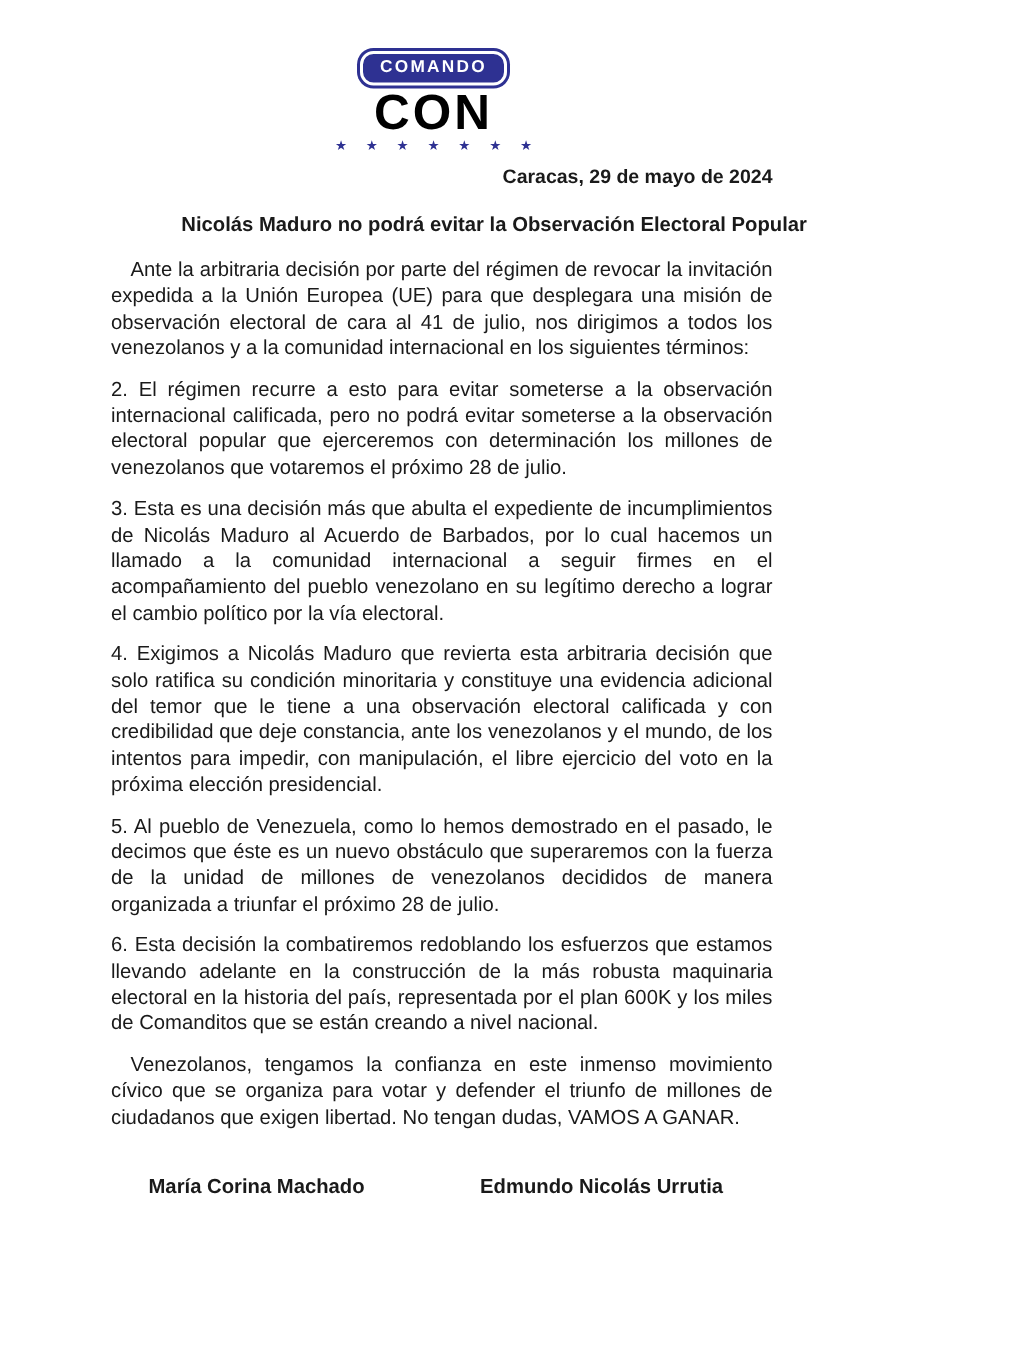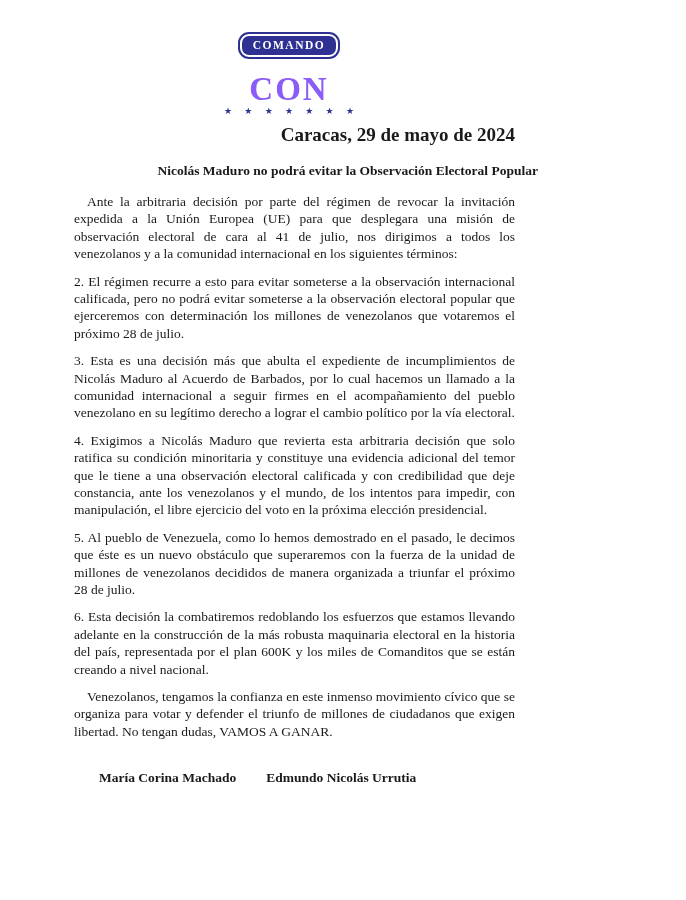--- a/index.html
+++ b/index.html
@@ -12,7 +12,7 @@
     width: 578px;
     height: 900px;
     background: #ffffff;
-    font-family: Liberation Serif, serif;
+    font-family: Liberation Sans, sans-serif;
     color: #1a1a1a;
     overflow: hidden;
   }

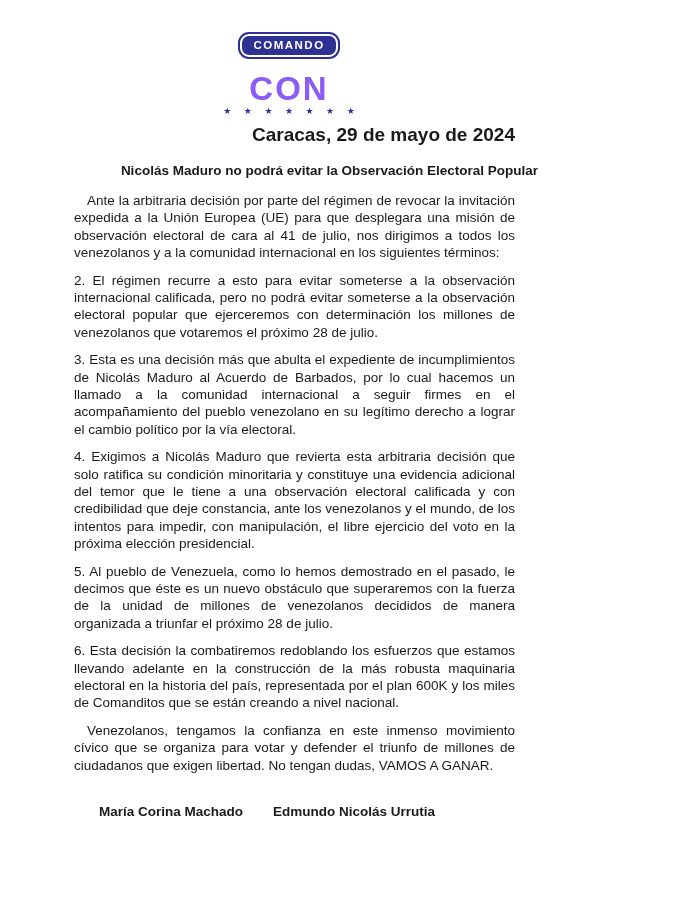--- a/index.html
+++ b/index.html
@@ -37,12 +37,12 @@
     margin-bottom: 3px;
   }
   .logo-con {
-    color: #8b5cf6;
+    color: #000000;
     font-size: 33px;
     font-weight: bold;
     letter-spacing: 2px;
     line-height: 0.8;
-    margin-top: 16px;
+    margin-top: 2px;
   }
   .logo-vzla {
     color: #3399dd;

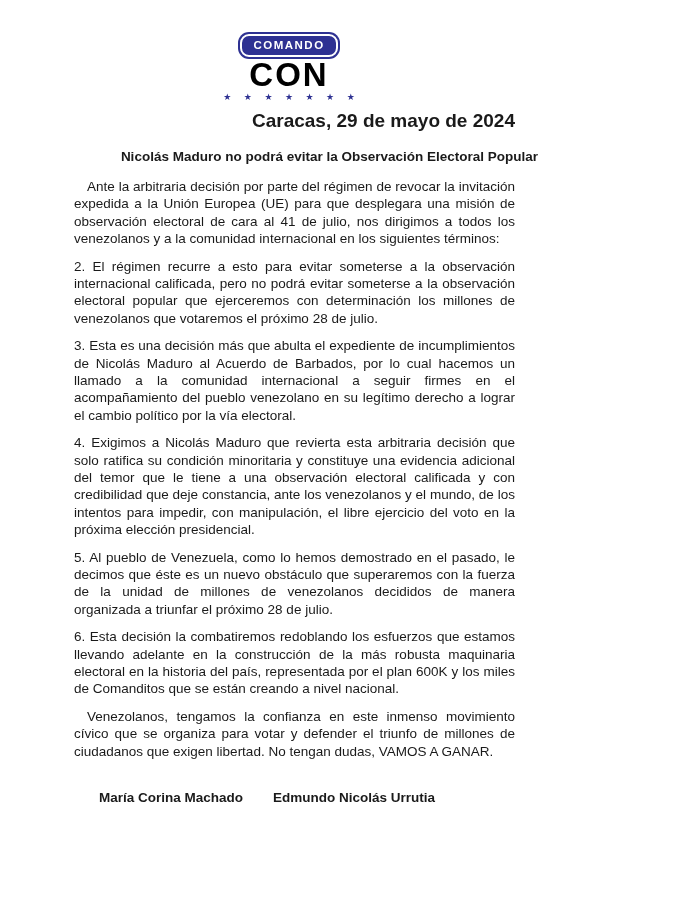--- a/index.html
+++ b/index.html
@@ -63,7 +63,7 @@
   .dateline {
     text-align: right;
     font-weight: bold;
-    font-size: 19px;
+    font-size: 13px;
     margin: 8px 63px 0 0;
   }
   .doc-title {

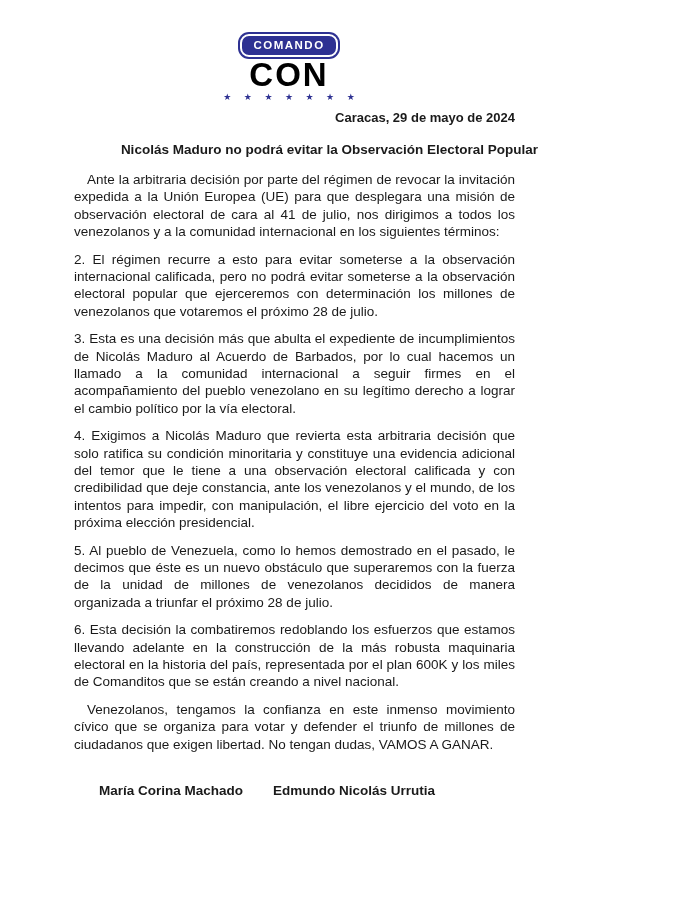--- a/index.html
+++ b/index.html
@@ -96,6 +96,7 @@
     align-items: flex-end;
     margin: 30px 63px 0 74px;
     font-size: 13.5px;
+    gap: 47px;
   }
   .sig-name {
     font-weight: bold;

